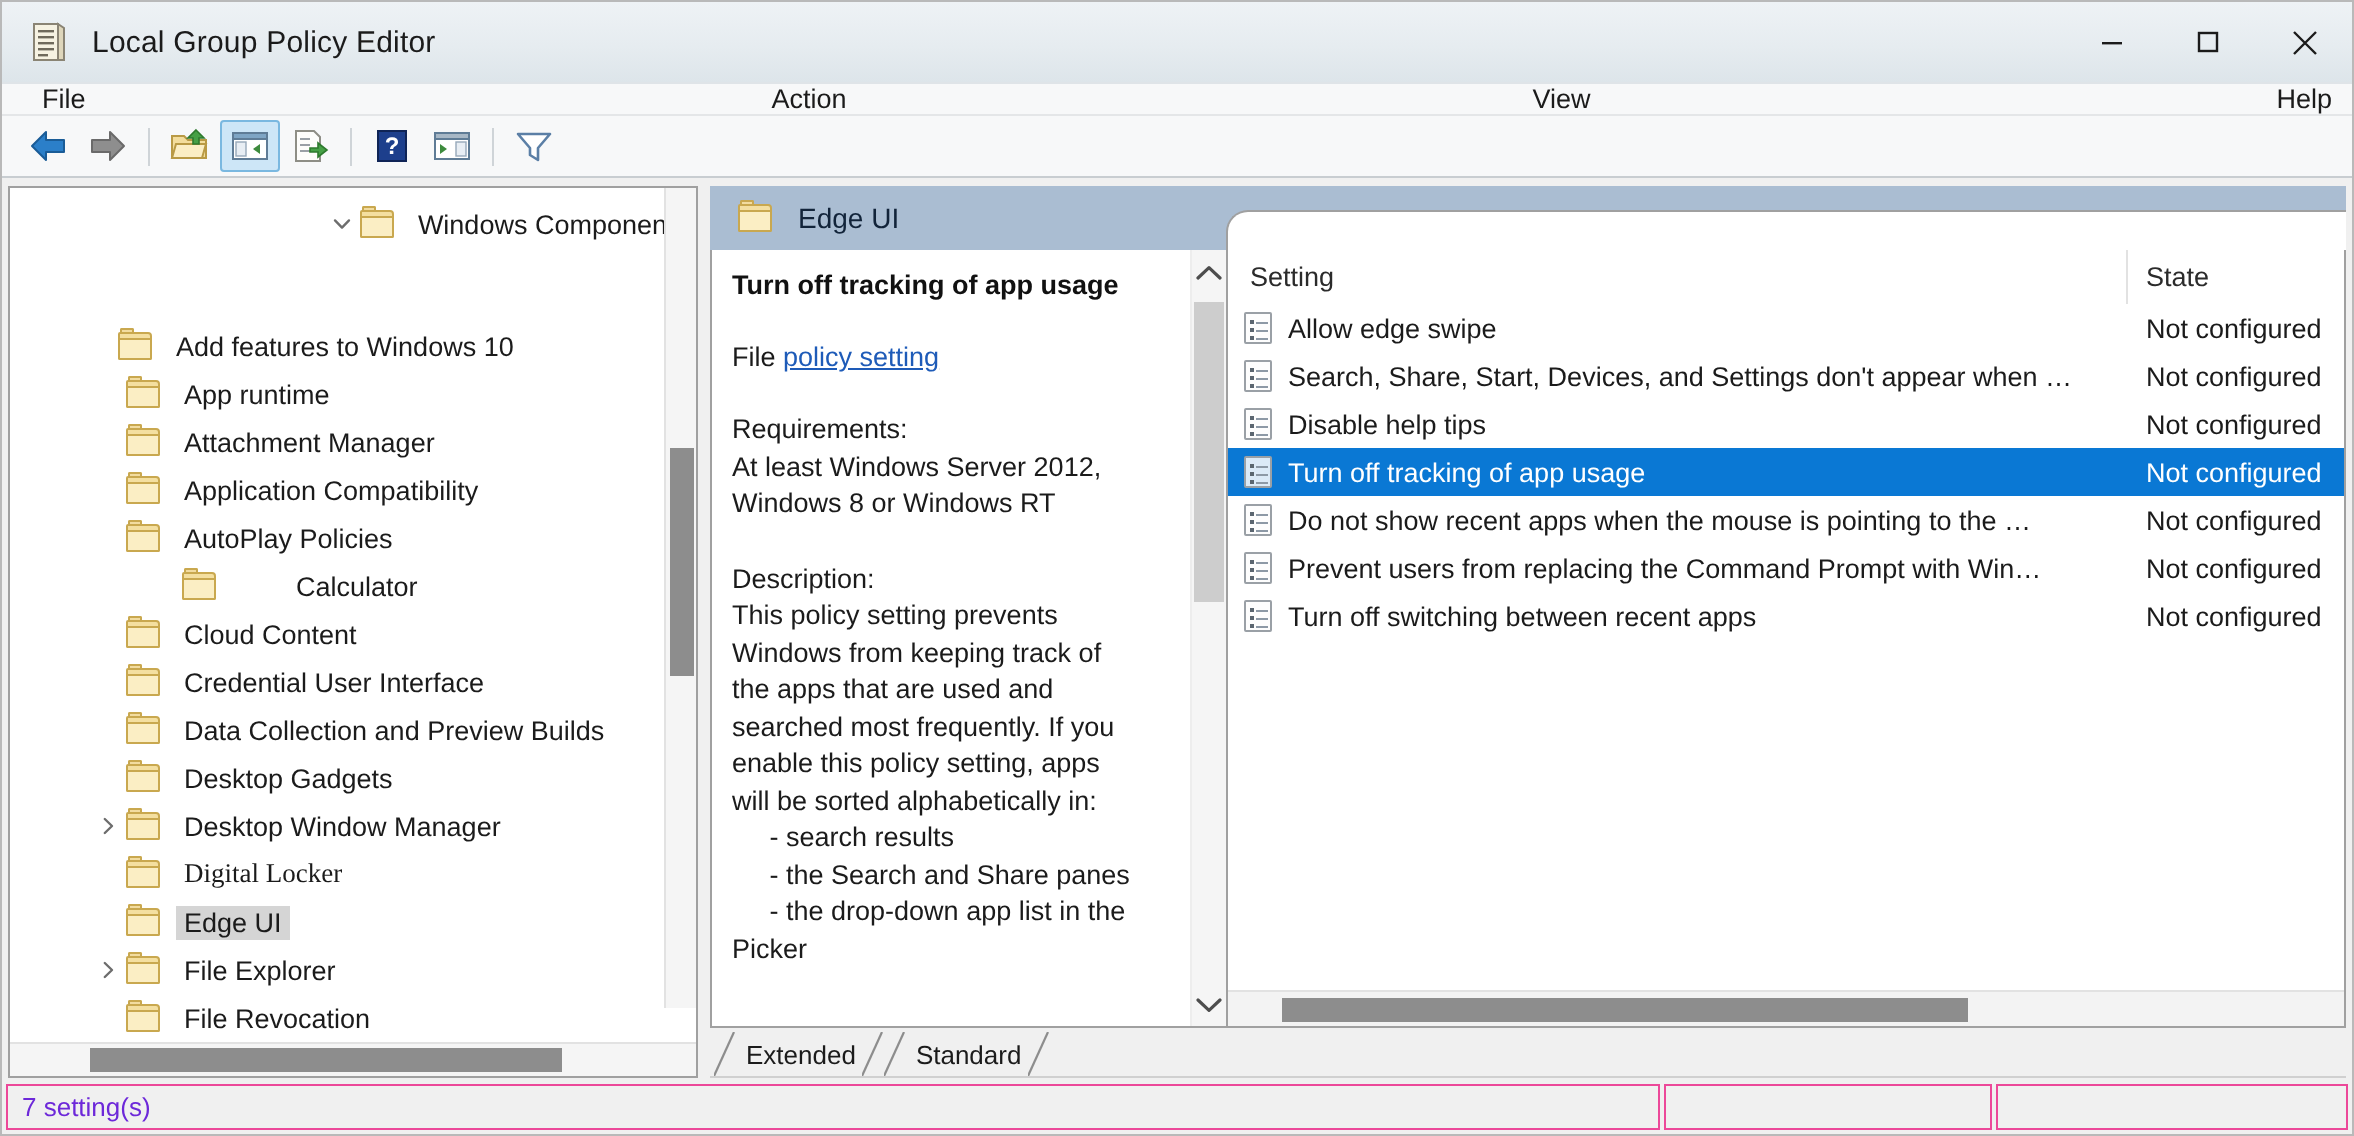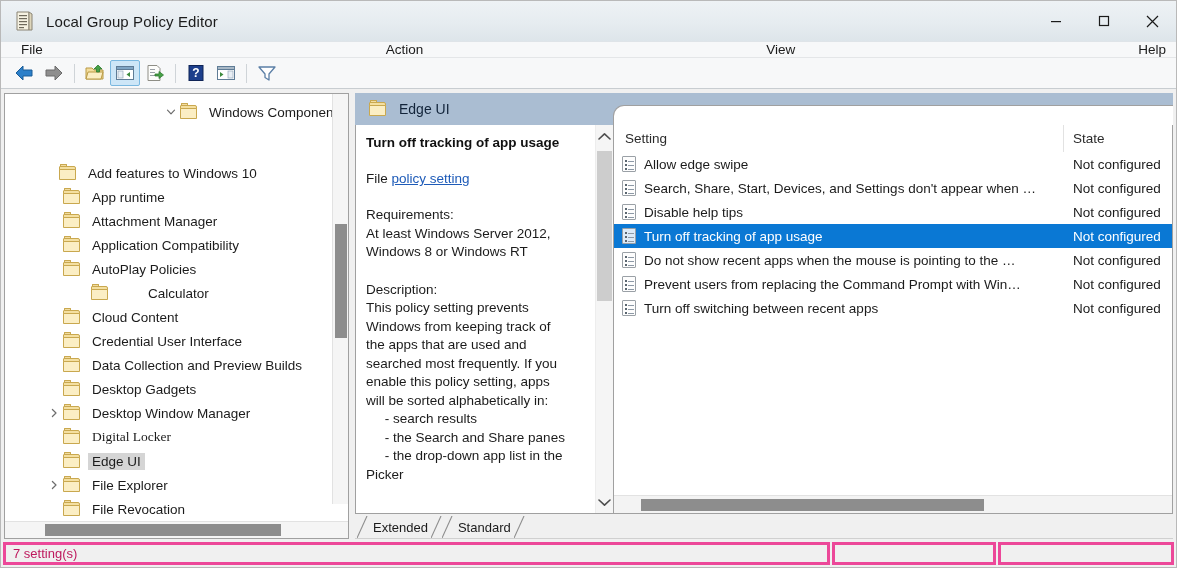--- a/index.html
+++ b/index.html
@@ -465,13 +465,13 @@
     padding: 3px 2px 2px 2px;
   }
   .sb-cell {
-    border: 3px solid #ec4899;
+    border: 1px solid #ec4899;
     background: #f0f0f0;
     display: flex;
     align-items: center;
     padding-left: 7px;
     font-size: 13px;
-    color: #be185d;
+    color: #6d28d9;
   }
   .sb-main { flex: 1 1 auto; }
   .sb-b { width: 164px; flex: 0 0 auto; margin-left: 2px; }

